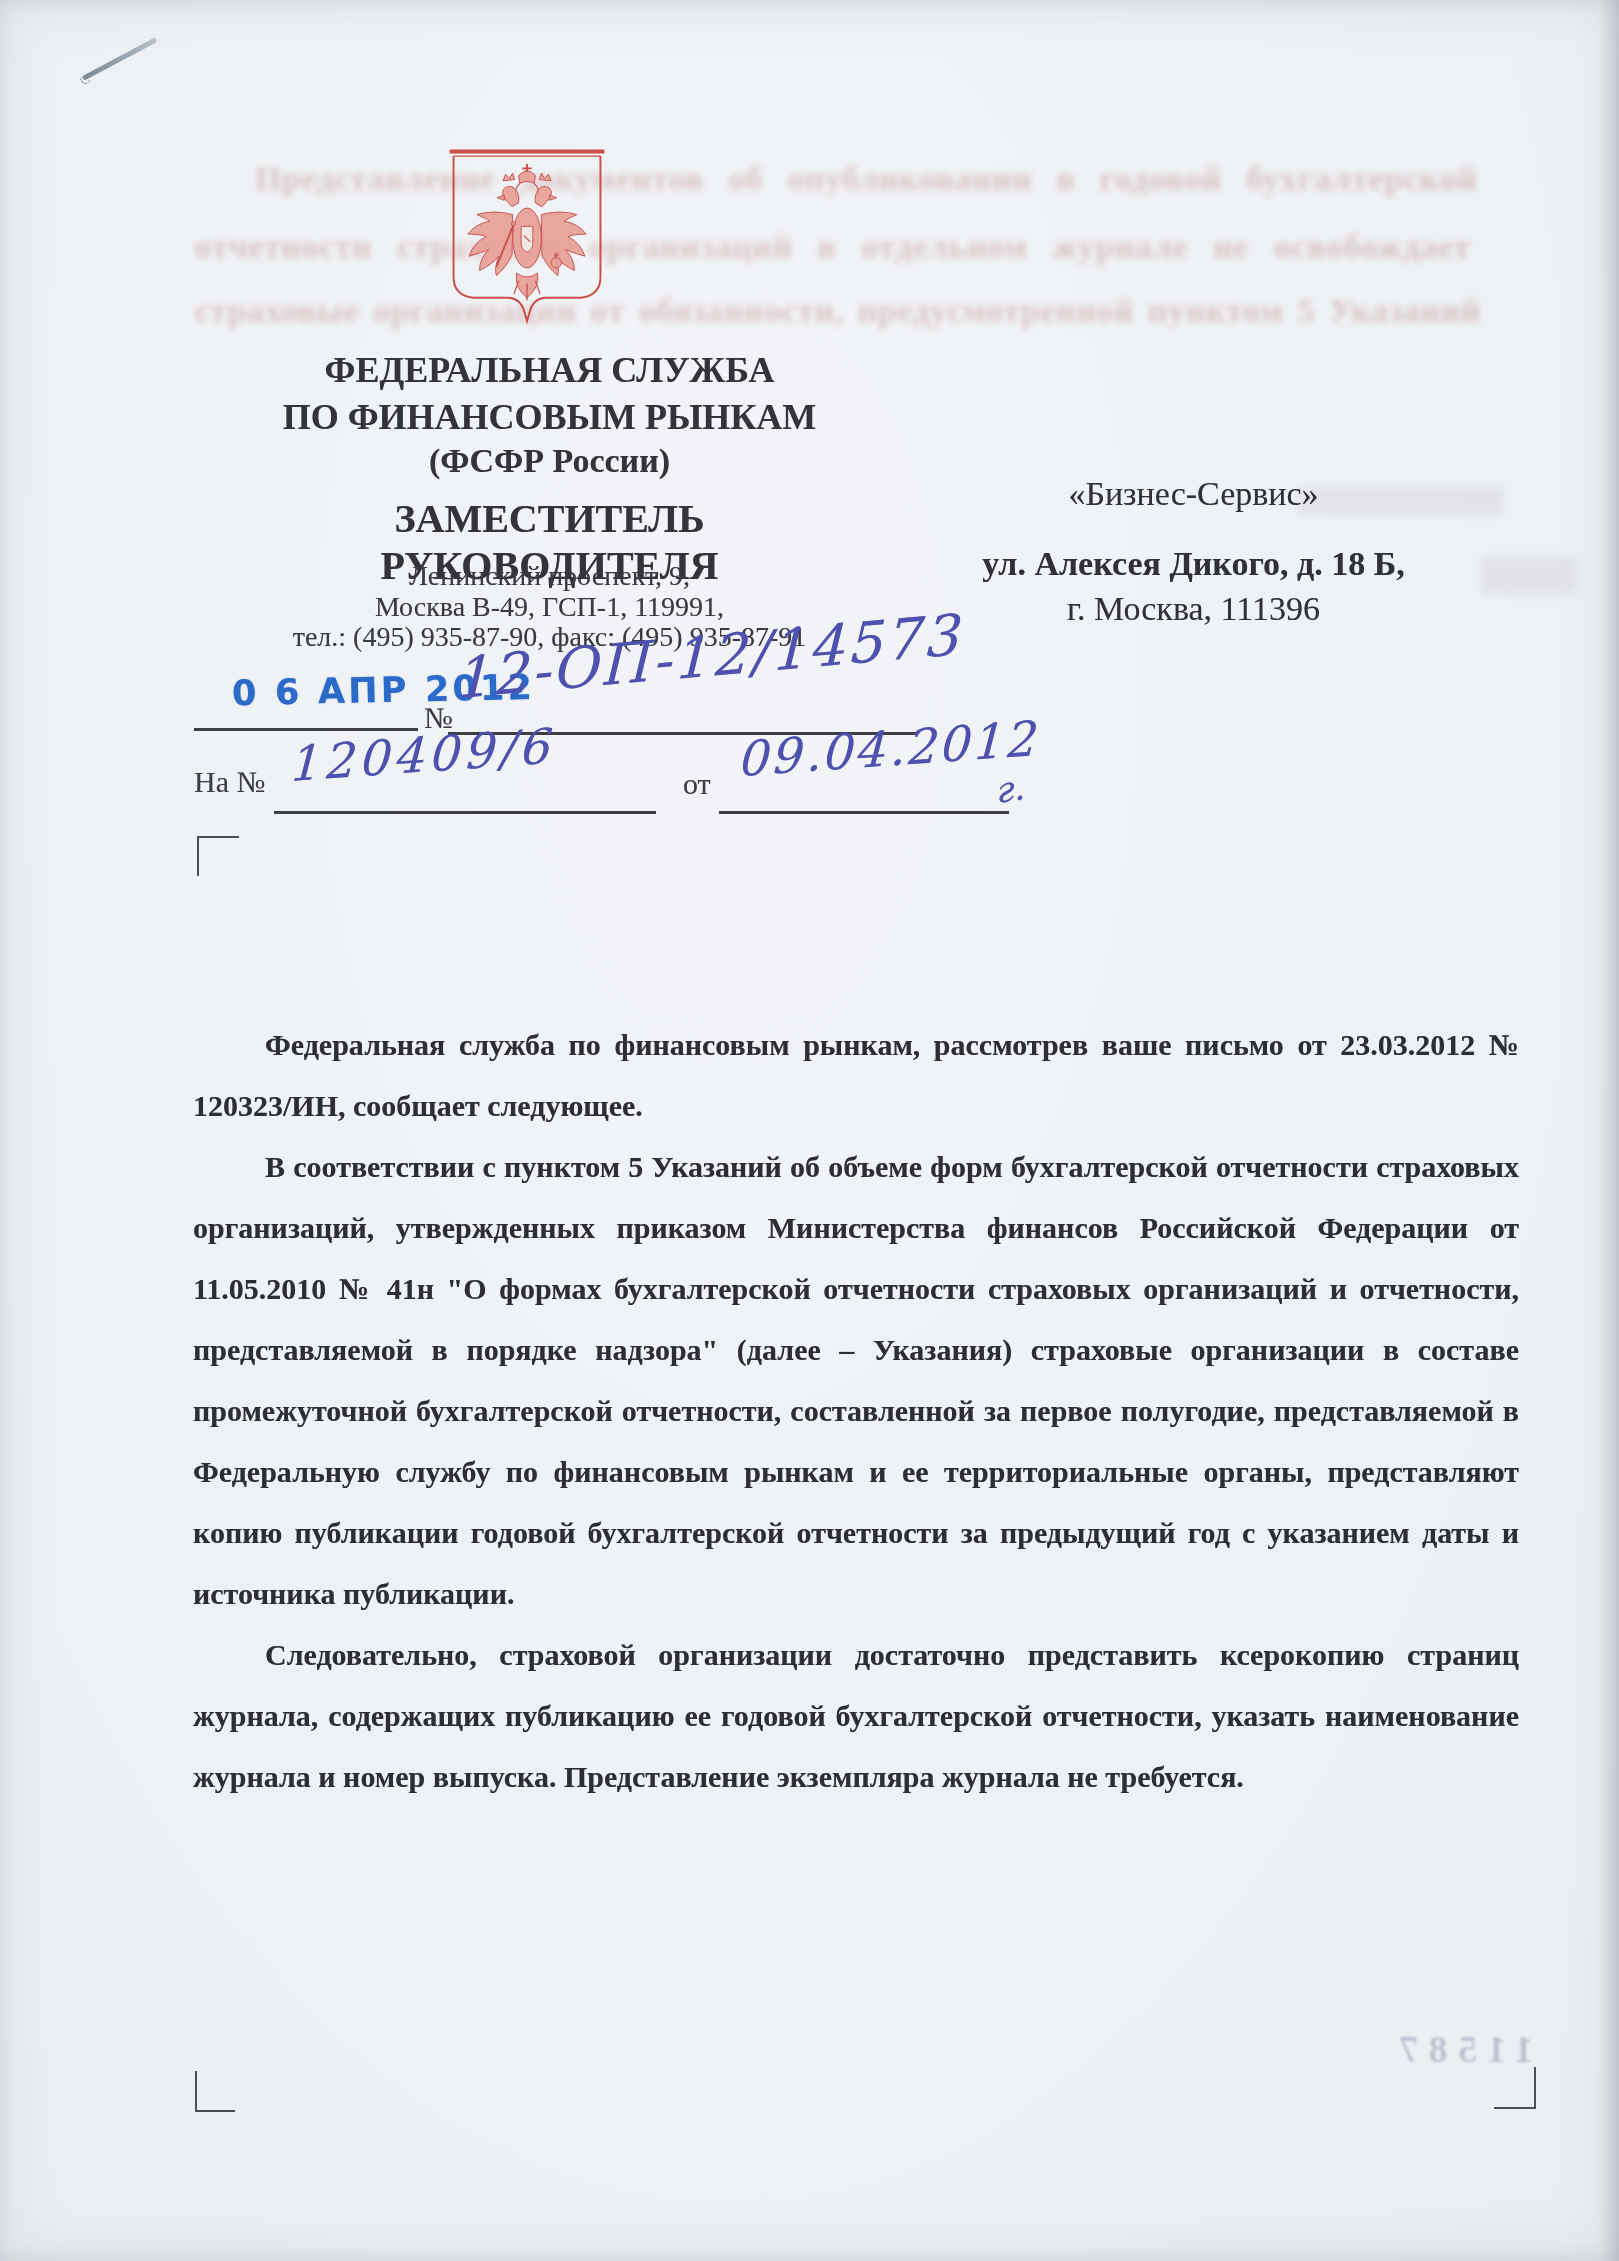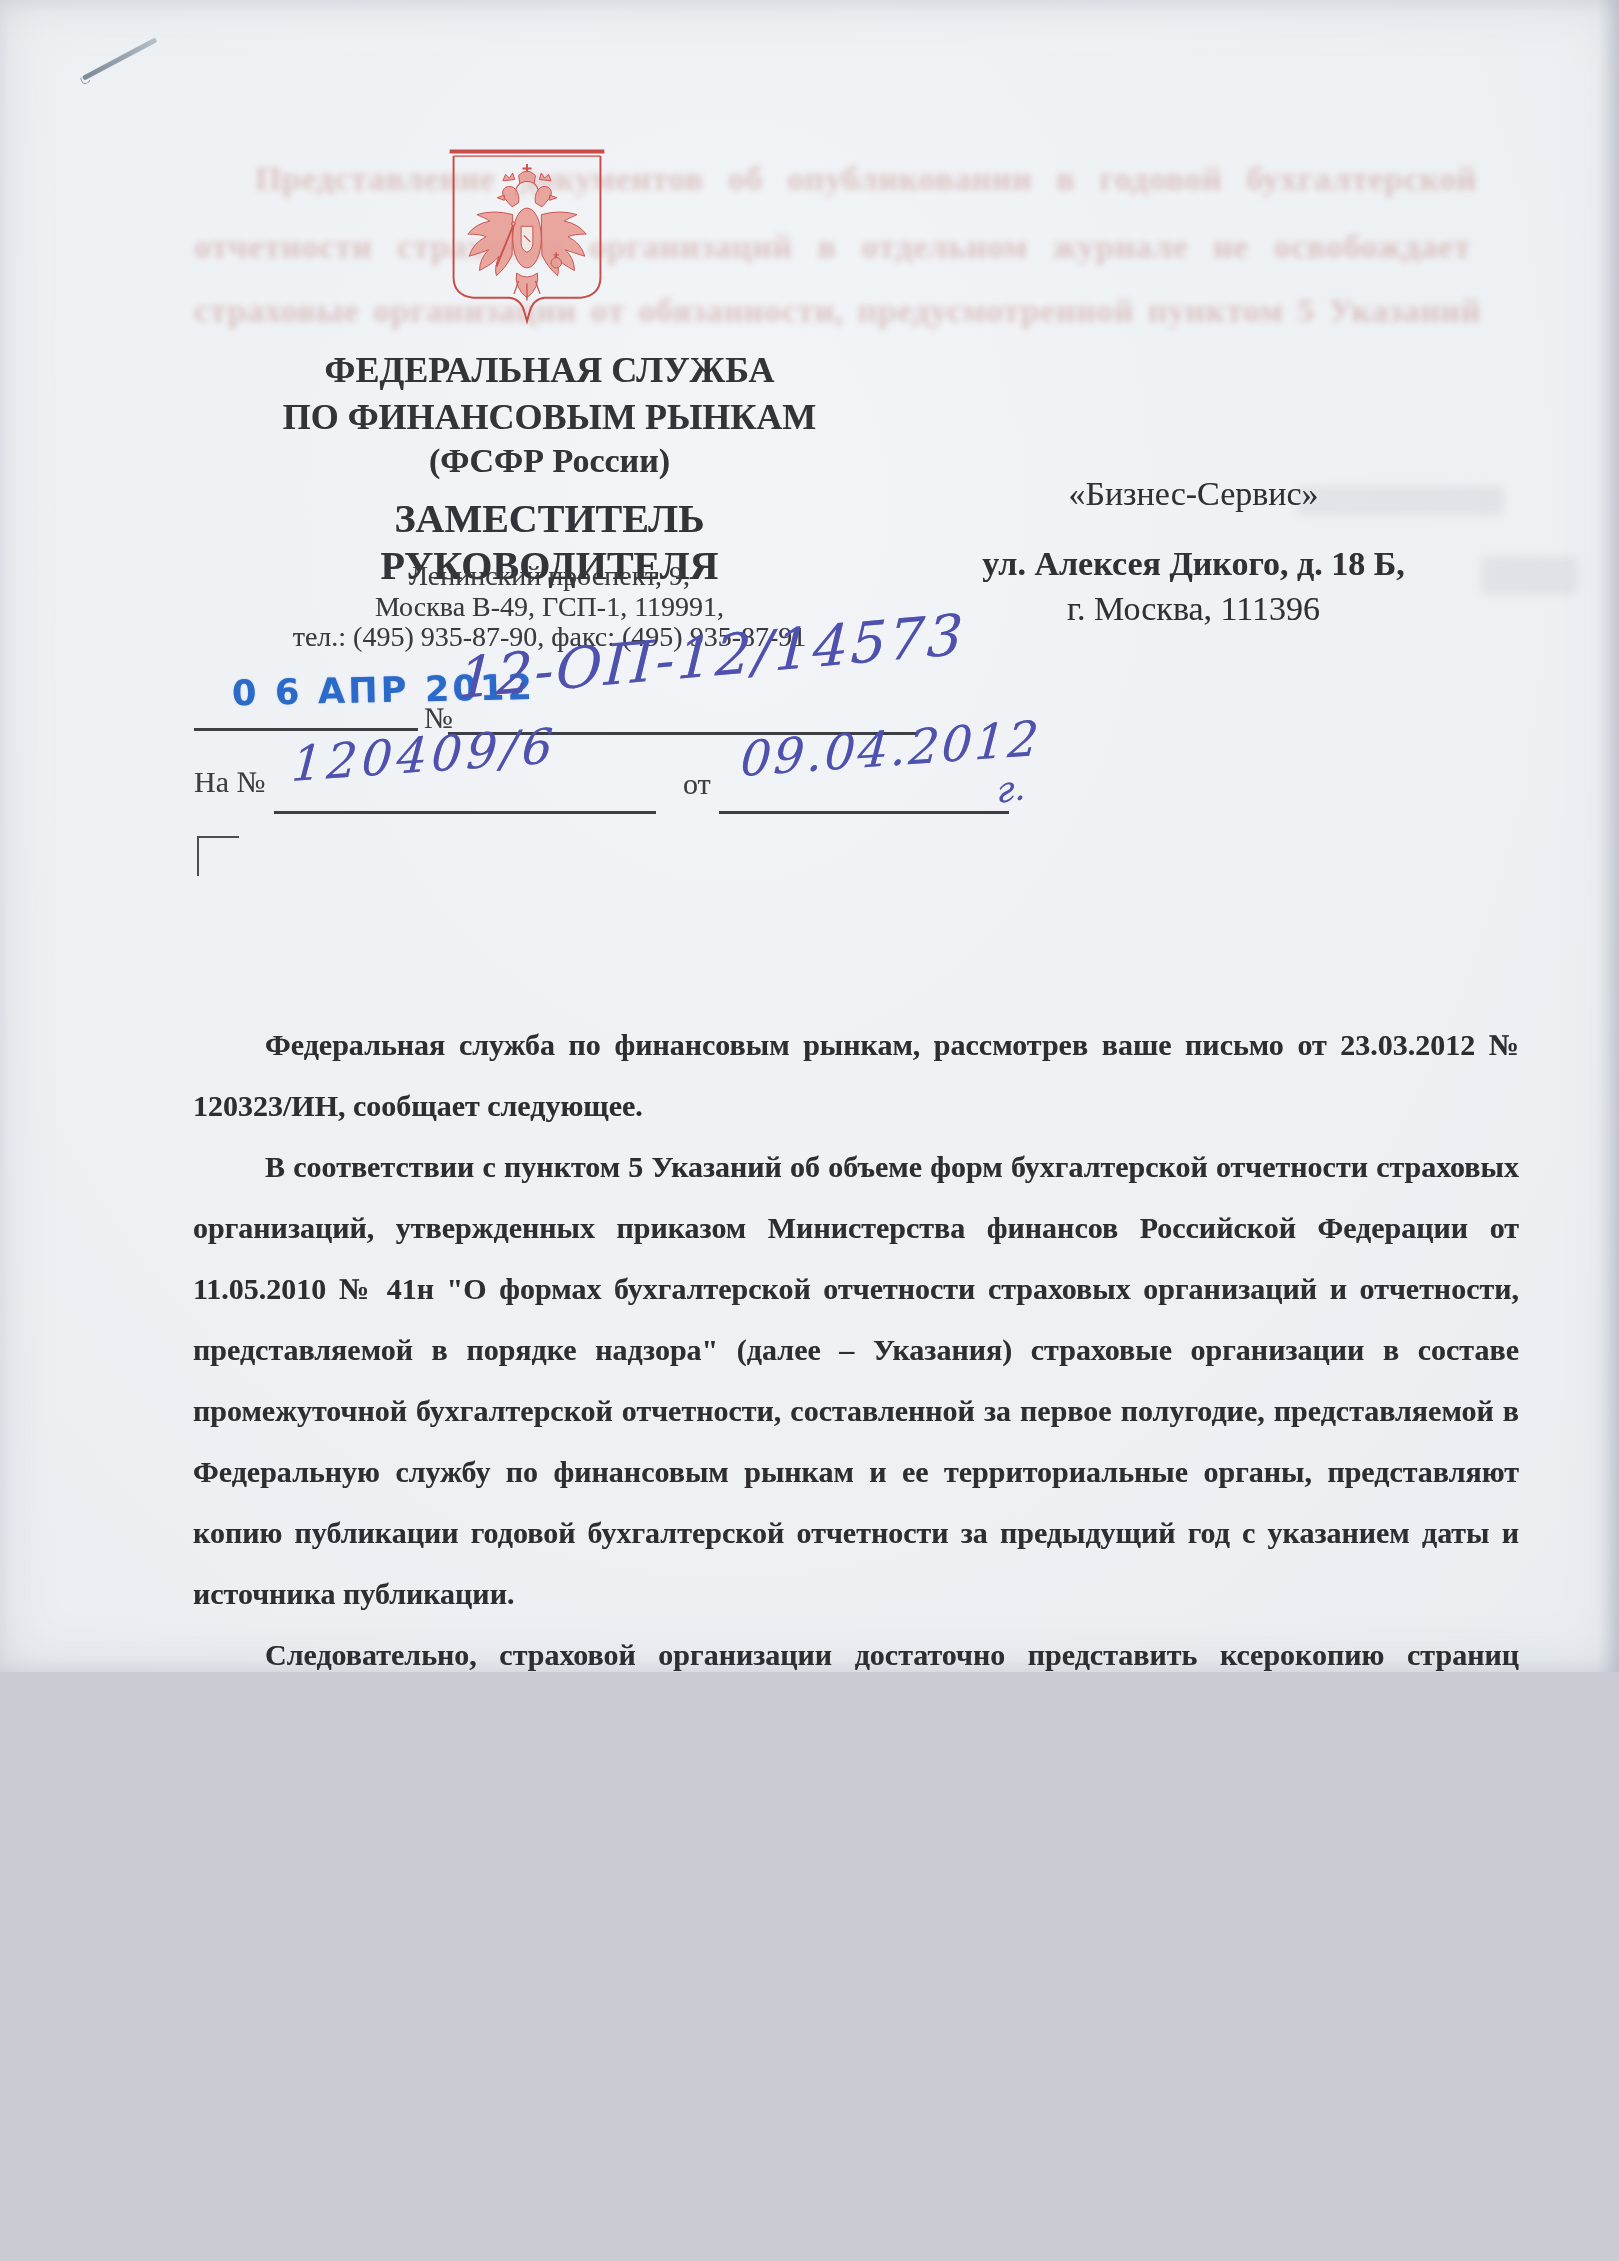--- a/index.html
+++ b/index.html
@@ -5,7 +5,7 @@
   html,body{margin:0;padding:0;background:#c9ccd2;}
   .page{
     position:relative;
-    width:1620px;height:1672px;
+    width:1620px;height:2261px;
     font-family:"Liberation Serif","DejaVu Serif",serif;
     background:radial-gradient(ellipse at 45% 30%, #f2f4f7 0%, #eef1f4 55%, #e9edf1 100%);
     box-shadow:inset 0 0 58px rgba(125,135,150,.18), inset -3.9px 0 19.4px rgba(120,130,145,.20);

